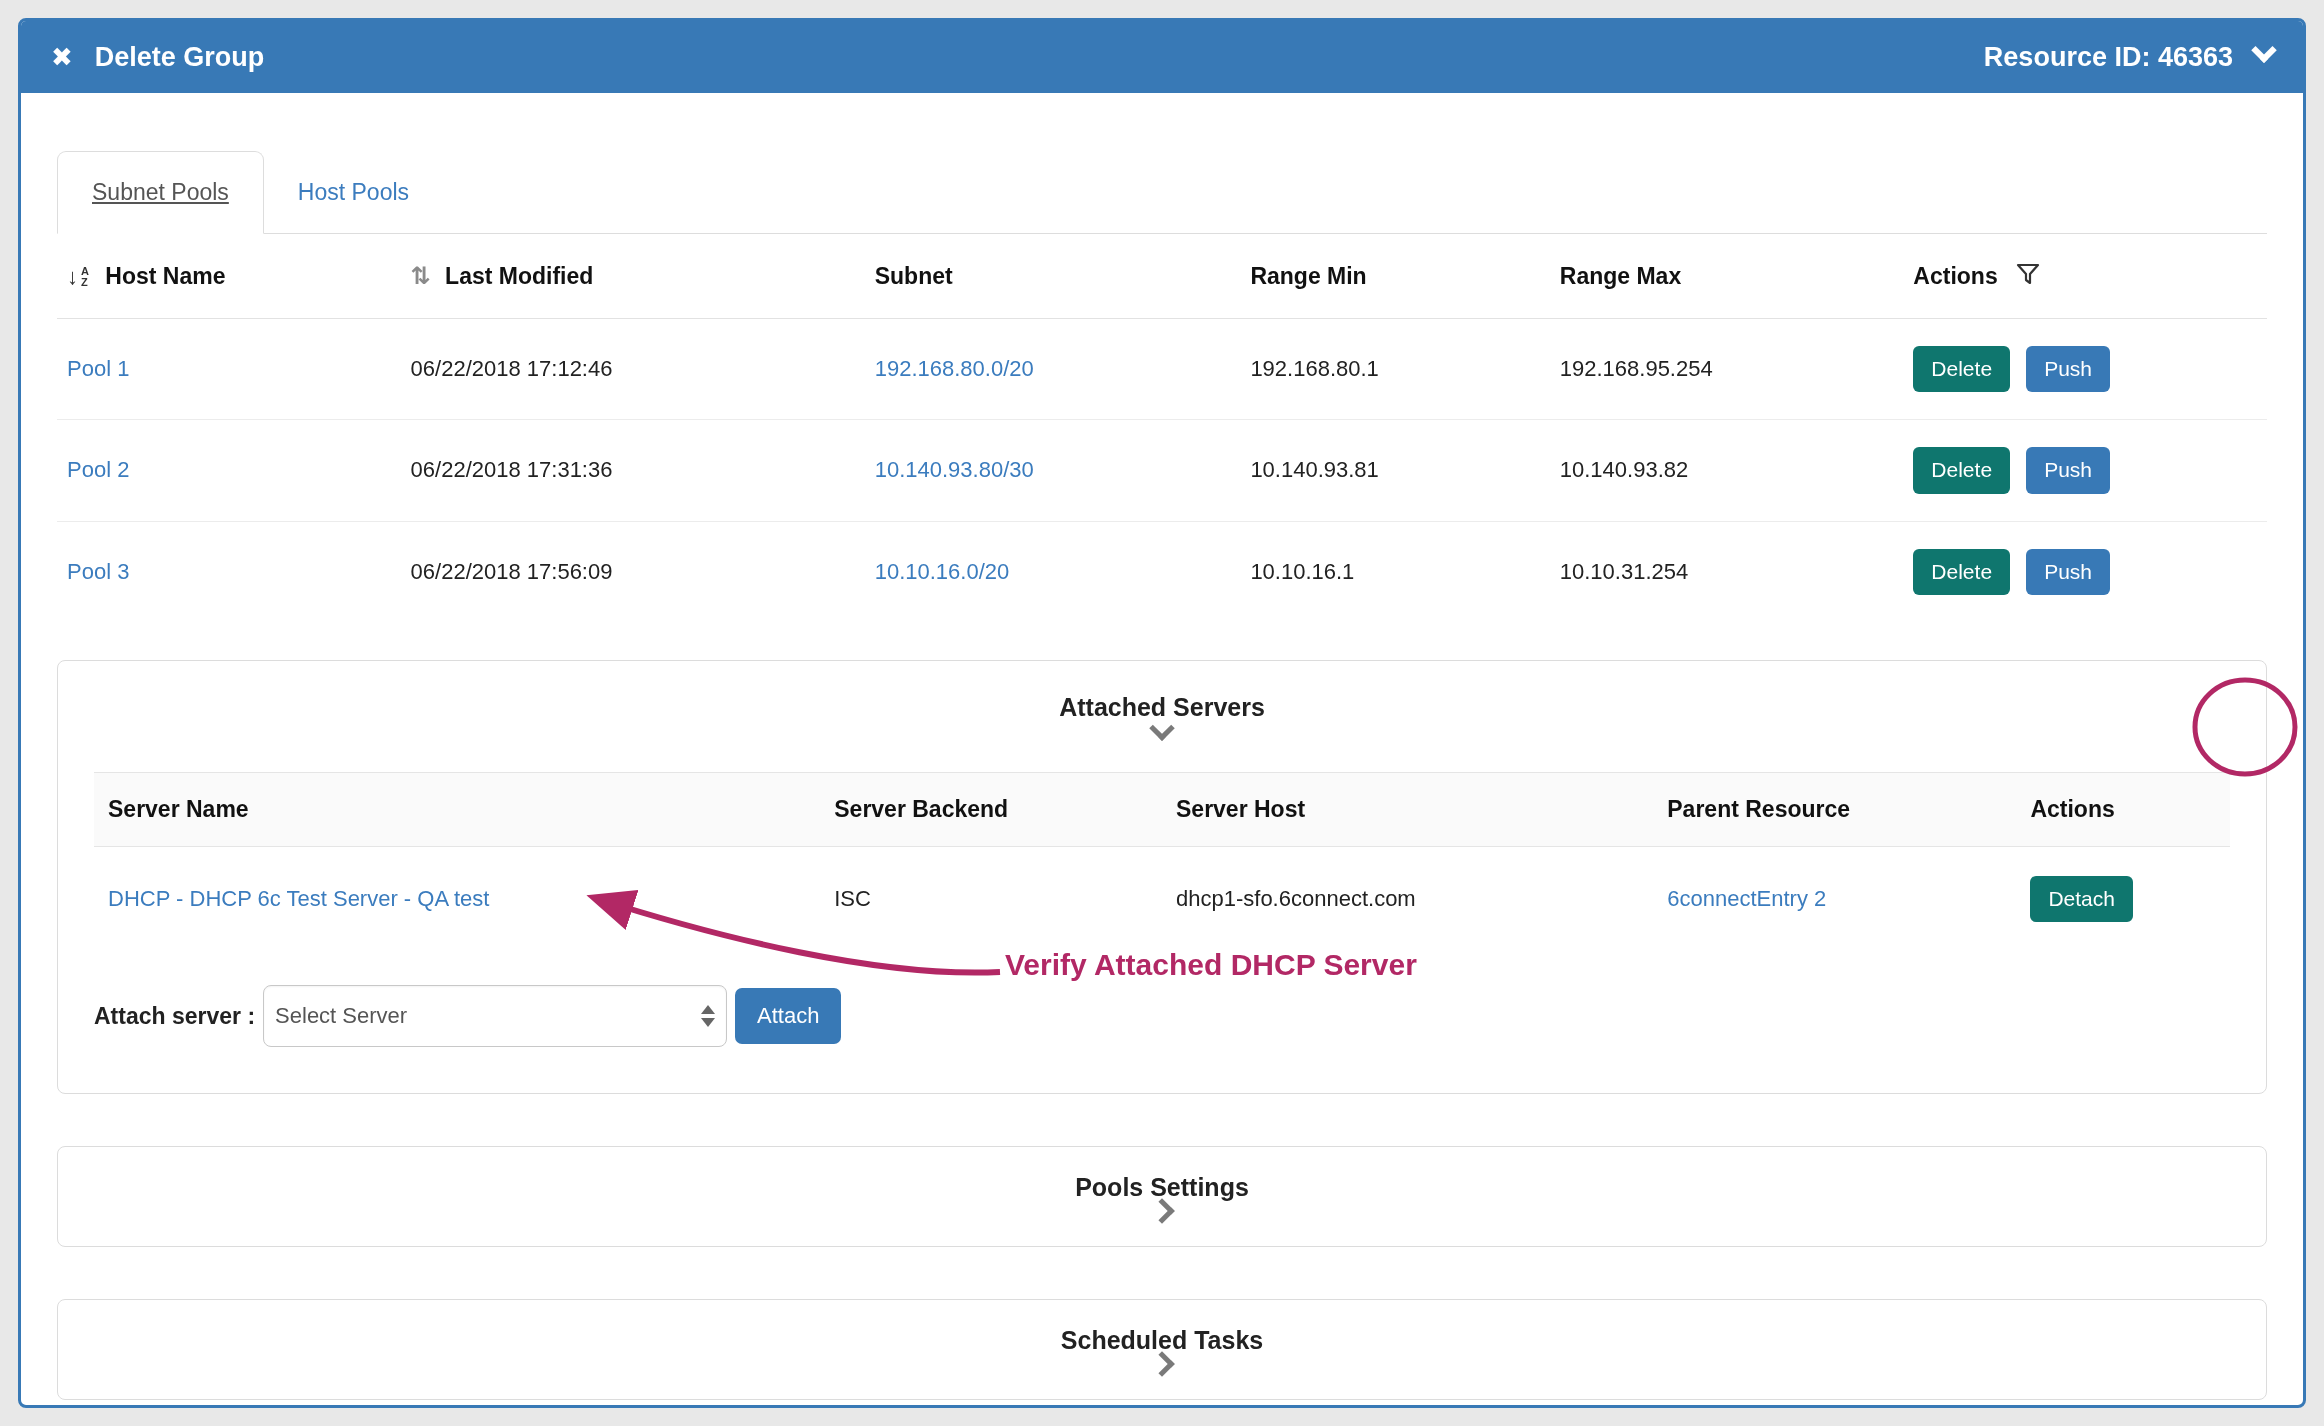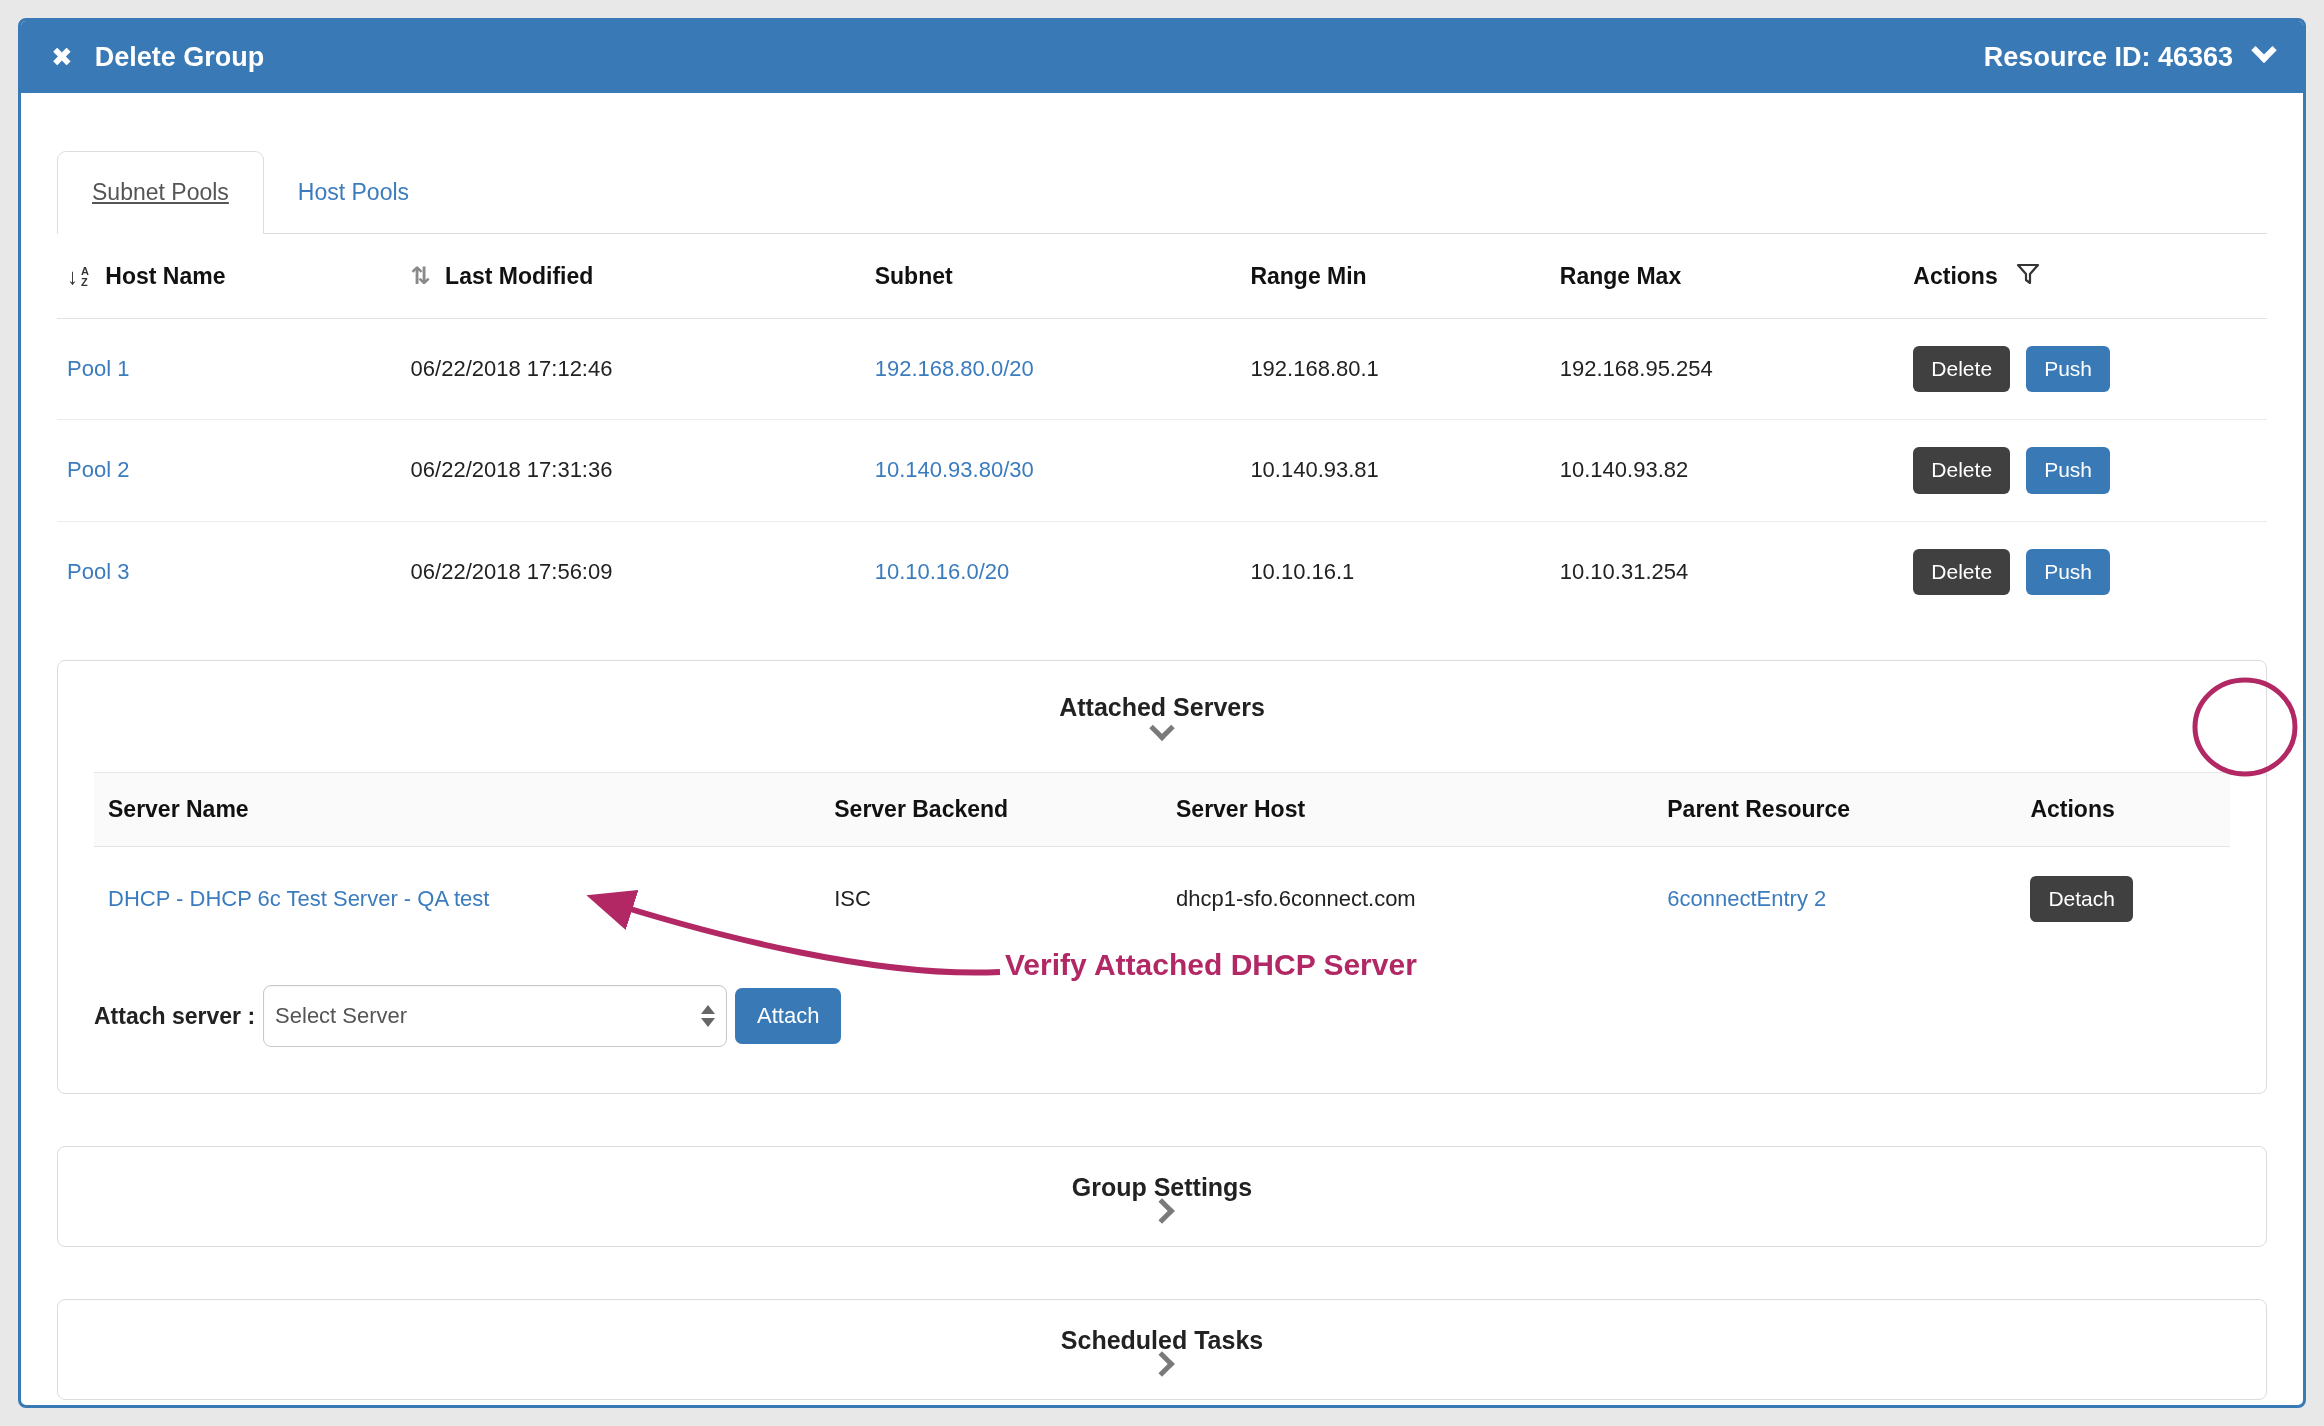--- a/index.html
+++ b/index.html
@@ -62,7 +62,7 @@
   }
   .btn-green { background: #4cab4c; }
   .btn-blue  { background: #3879b6; }
-  .btn-red   { background: #404040; }
+  .btn-red   { background: #0f766e; }
   .btn-sm    { font-size: 21px; padding: 10px 18px; border-radius: 6px; }
   
   .tabs { display: flex; margin-top: 58px; border-bottom: 1px solid #dddddd; align-items: flex-end; }

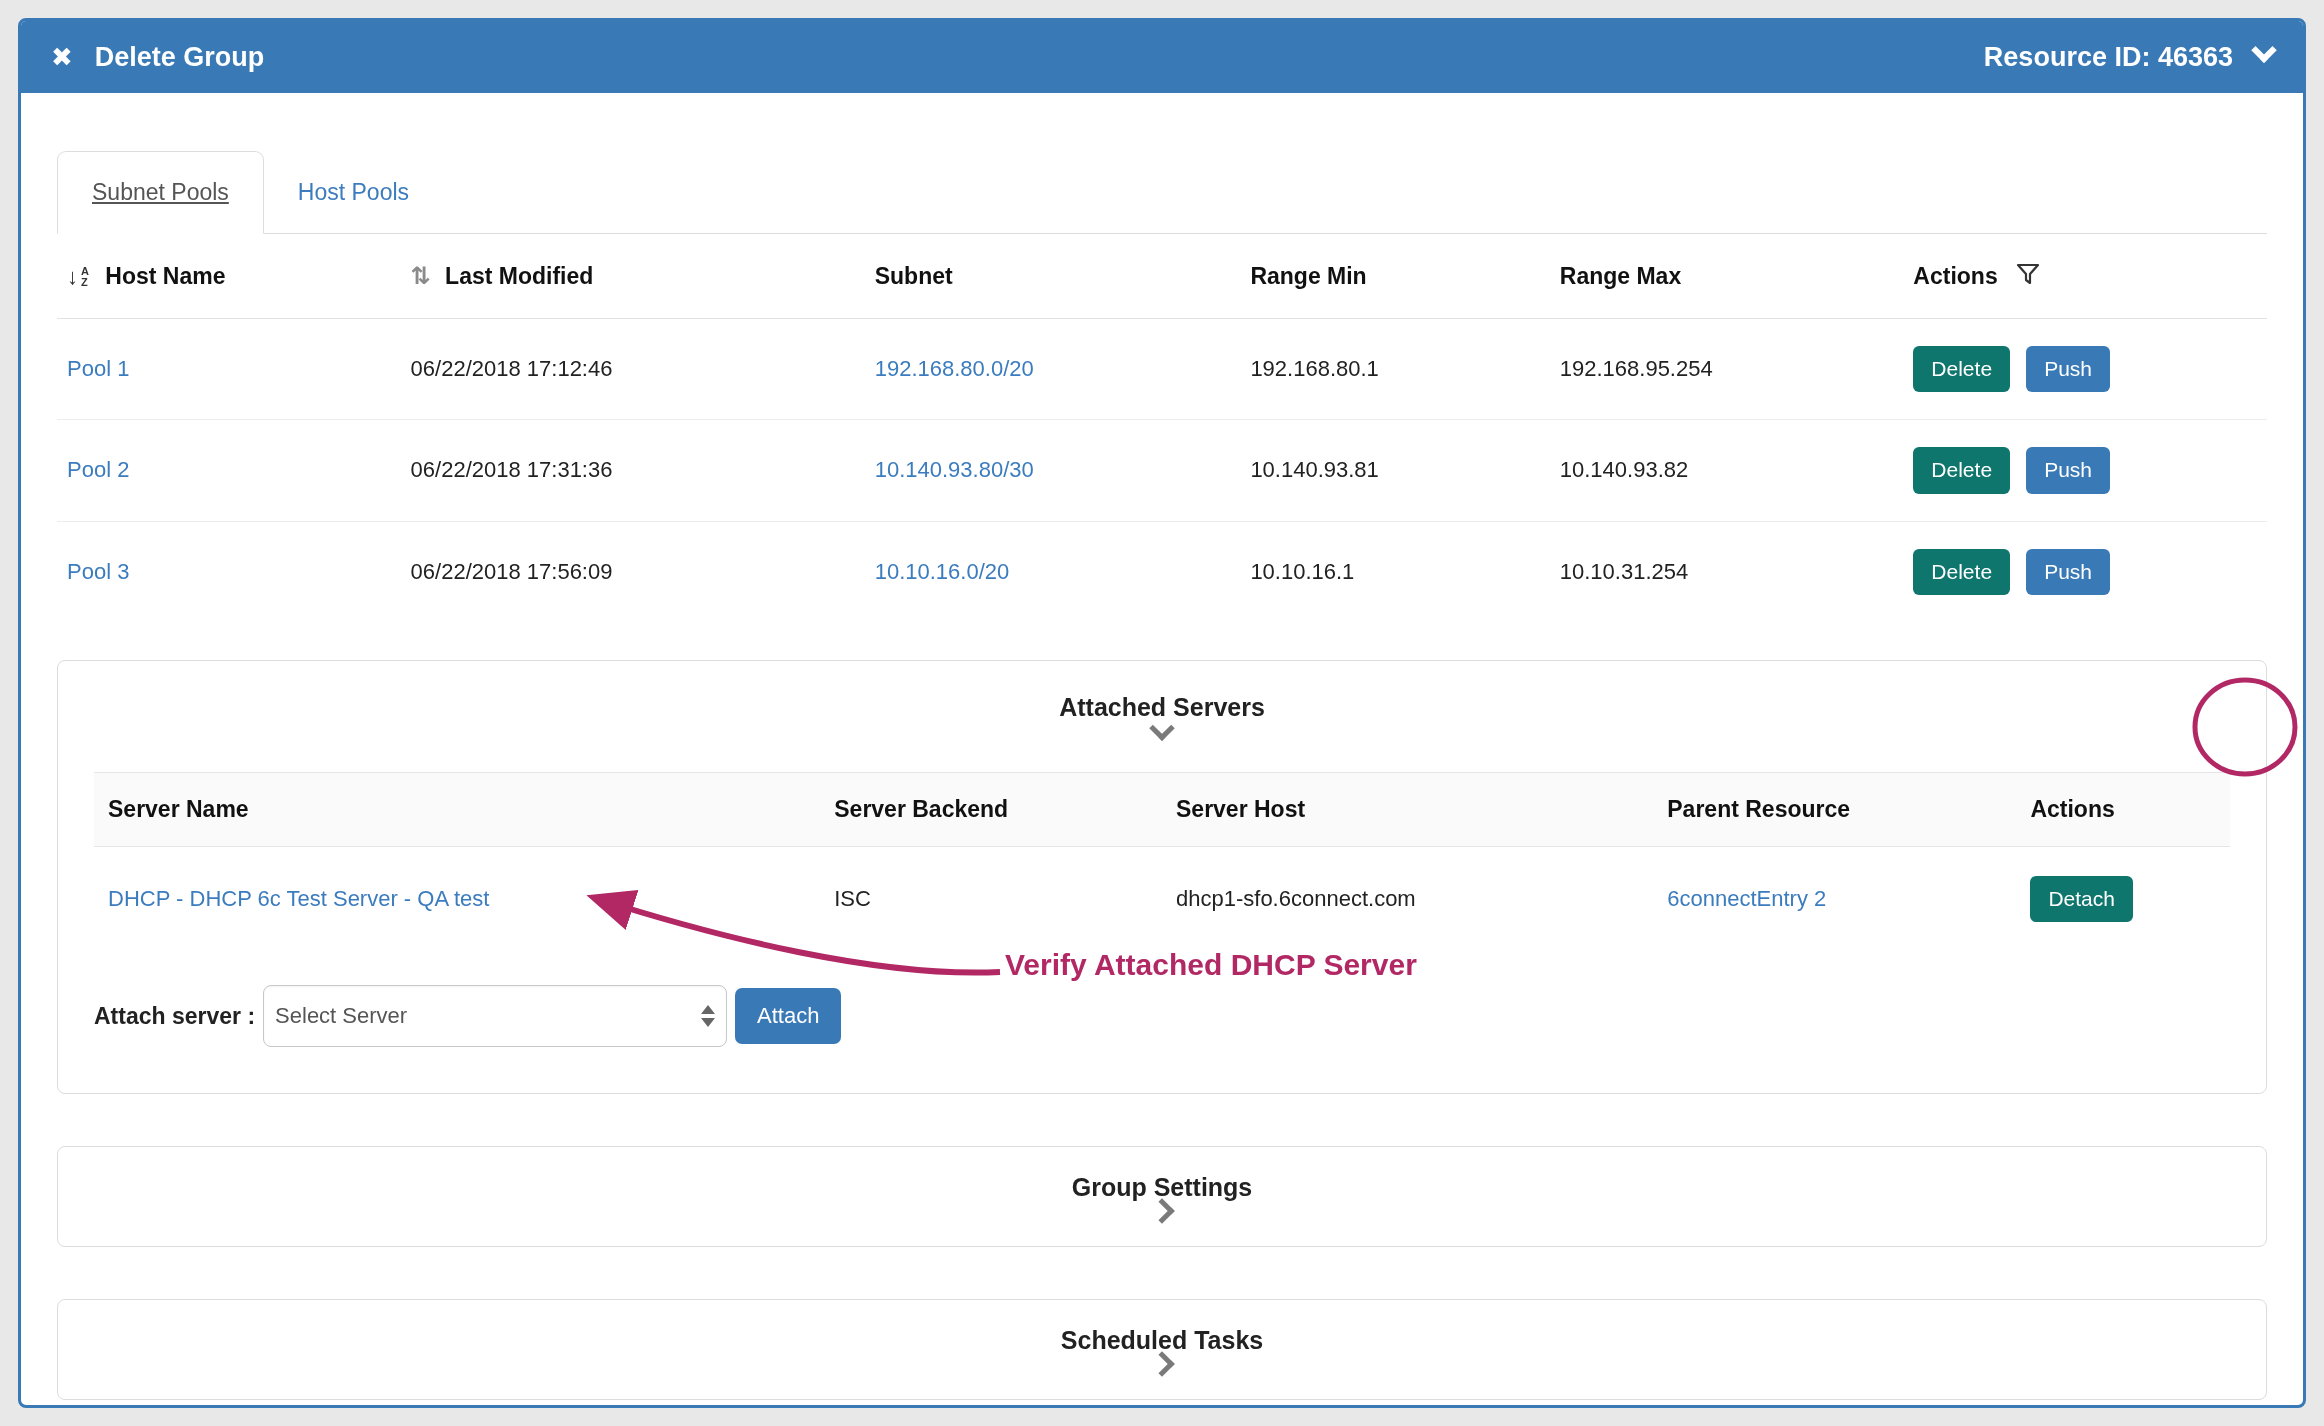--- a/index.html
+++ b/index.html
@@ -316,7 +316,7 @@
 
     <div class="panel collapsed">
       <div class="panel-header">
-        <span class="panel-title">Group Settings</span>
+        <span class="panel-title">Pools Settings</span>
         <span class="chev right big"></span>
       </div>
     </div>

